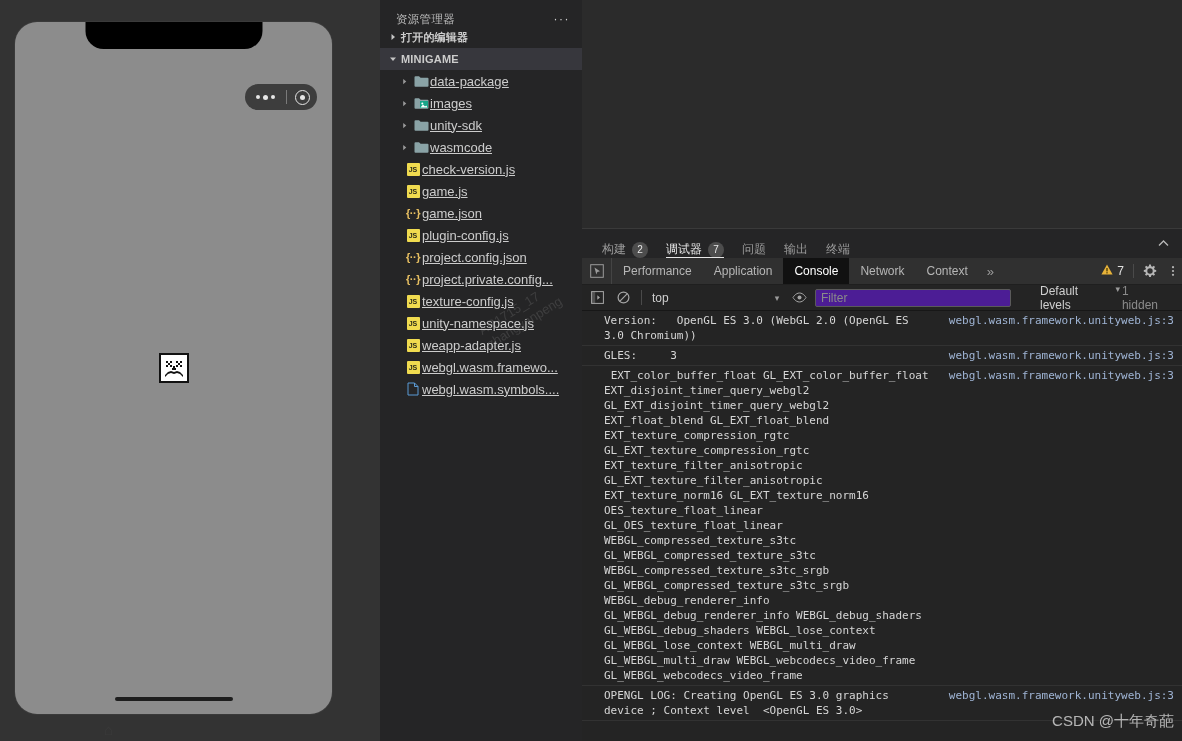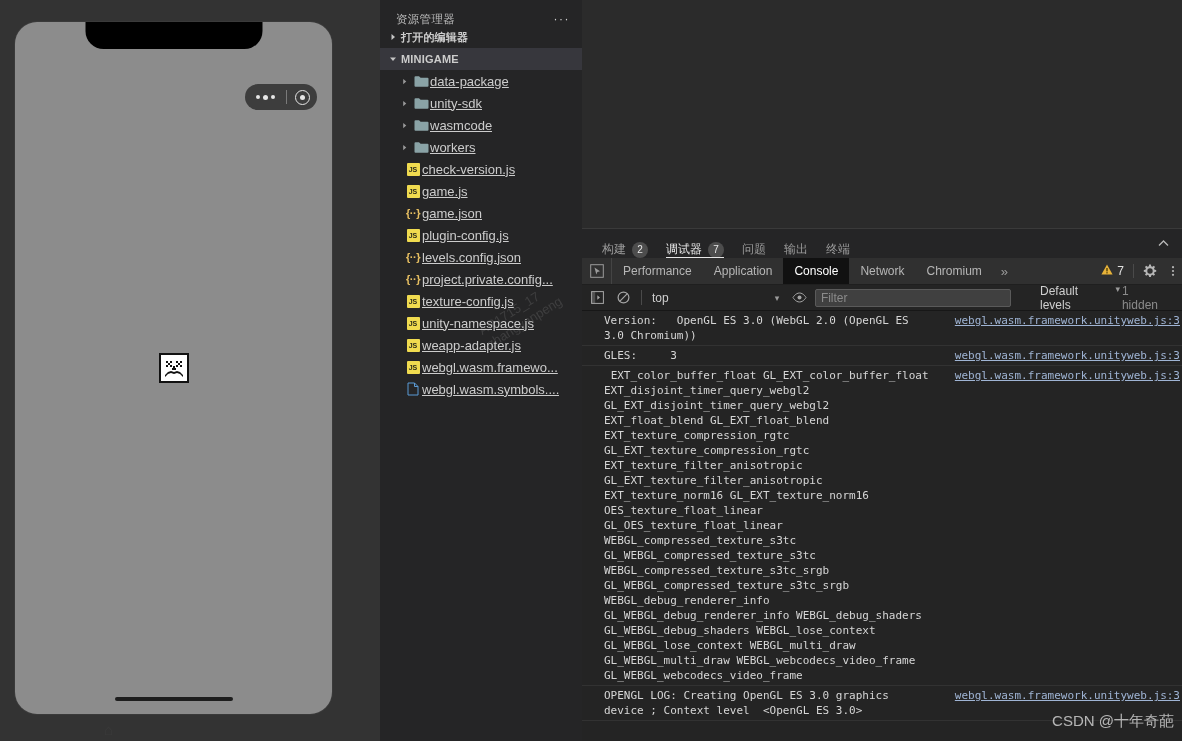--- a/index.html
+++ b/index.html
@@ -375,6 +375,22 @@
       <span class="lbl">data-package</span>
     </div>
 
+    <div class="tree-row indent-16">
+      <span class="tw">
+        <svg width="7" height="7" viewBox="0 0 8 8">
+            <path d="M2.5 1 L6 4 L2.5 7 Z" fill="#9a9a9a"></path>
+          </svg>
+      </span>
+      <span class="ficon folder">
+        <svg width="15" height="13" viewBox="0 0 15 13">
+          <path d="M0.5 2.2 a1 1 0 0 1 1-1 H5 L6.6 2.8 H13.5 a1 1 0 0 1 1 1 V10.8 a1 1 0 0 1-1 1 H1.5 a1 1 0 0 1-1-1 Z" fill="#8aa3a6"></path>
+          <rect x="6" y="4" width="8" height="7" fill="#17a589"></rect>
+          <circle cx="8.3" cy="6.4" r="1" fill="#ffffff"></circle>
+          <path d="M6.4 10.6 L9 7.6 L11 9.6 L12.3 8.4 L13.6 10.6 Z" fill="#ffffff"></path>
+        </svg>
+      </span>
+      <span class="lbl">images</span>
+    </div>
 
     <div class="tree-row indent-16">
       <span class="tw">

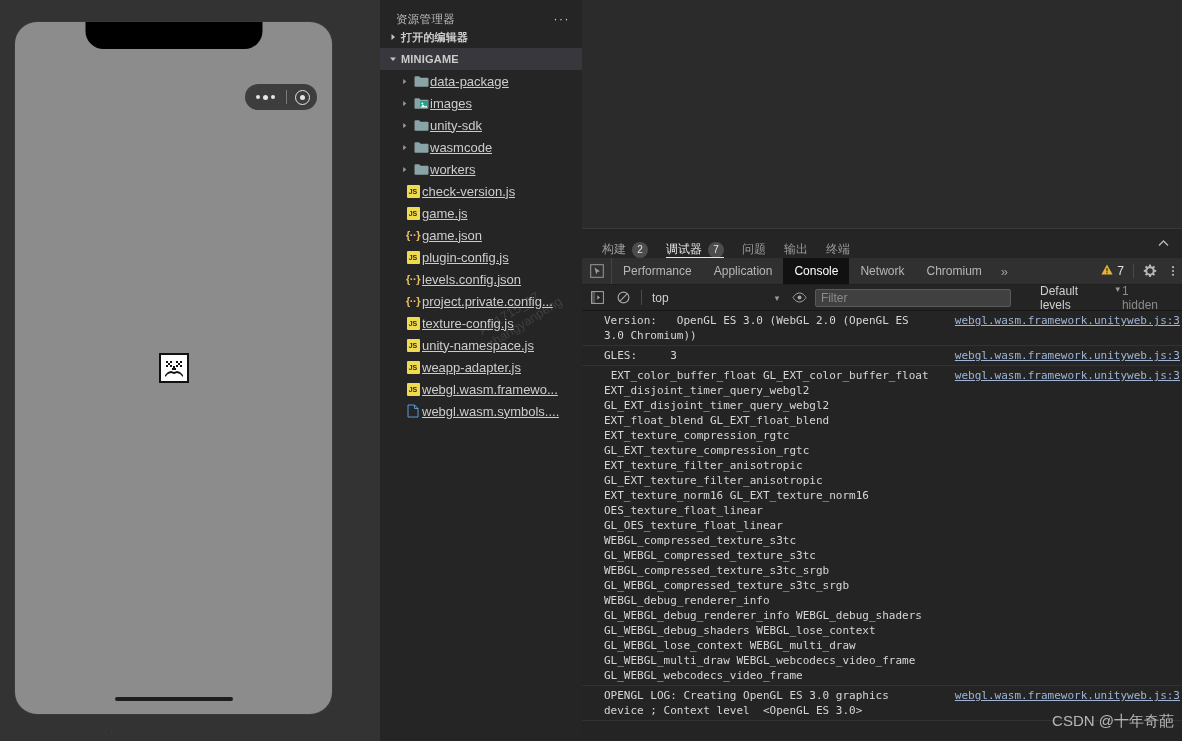--- a/index.html
+++ b/index.html
@@ -420,19 +420,6 @@
       <span class="lbl">wasmcode</span>
     </div>
 
-    <div class="tree-row indent-16">
-      <span class="tw">
-        <svg width="7" height="7" viewBox="0 0 8 8">
-            <path d="M2.5 1 L6 4 L2.5 7 Z" fill="#9a9a9a"></path>
-          </svg>
-      </span>
-      <span class="ficon folder">
-        <svg width="15" height="13" viewBox="0 0 15 13">
-            <path d="M0.5 2.2 a1 1 0 0 1 1-1 H5 L6.6 2.8 H13.5 a1 1 0 0 1 1 1 V10.8 a1 1 0 0 1-1 1 H1.5 a1 1 0 0 1-1-1 Z" fill="#8aa3a6"></path>
-          </svg>
-      </span>
-      <span class="lbl">workers</span>
-    </div>
 
     <div class="tree-row indent-24">
       <span class="ficon">

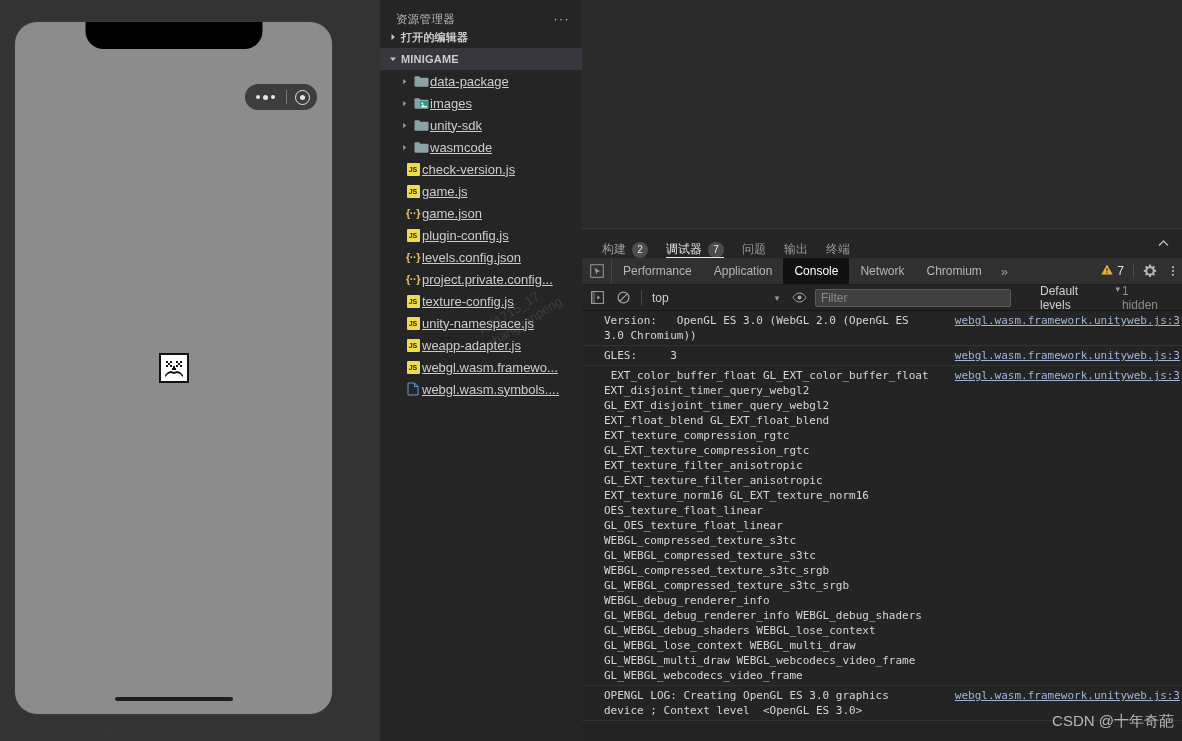--- a/index.html
+++ b/index.html
@@ -449,7 +449,7 @@
       <span class="ficon">
           <span class="ic-json">{··}</span>
         </span>
-      <span class="lbl">levels.config.json</span>
+      <span class="lbl">project.config.json</span>
     </div>
     <div class="tree-row indent-24">
       <span class="ficon">

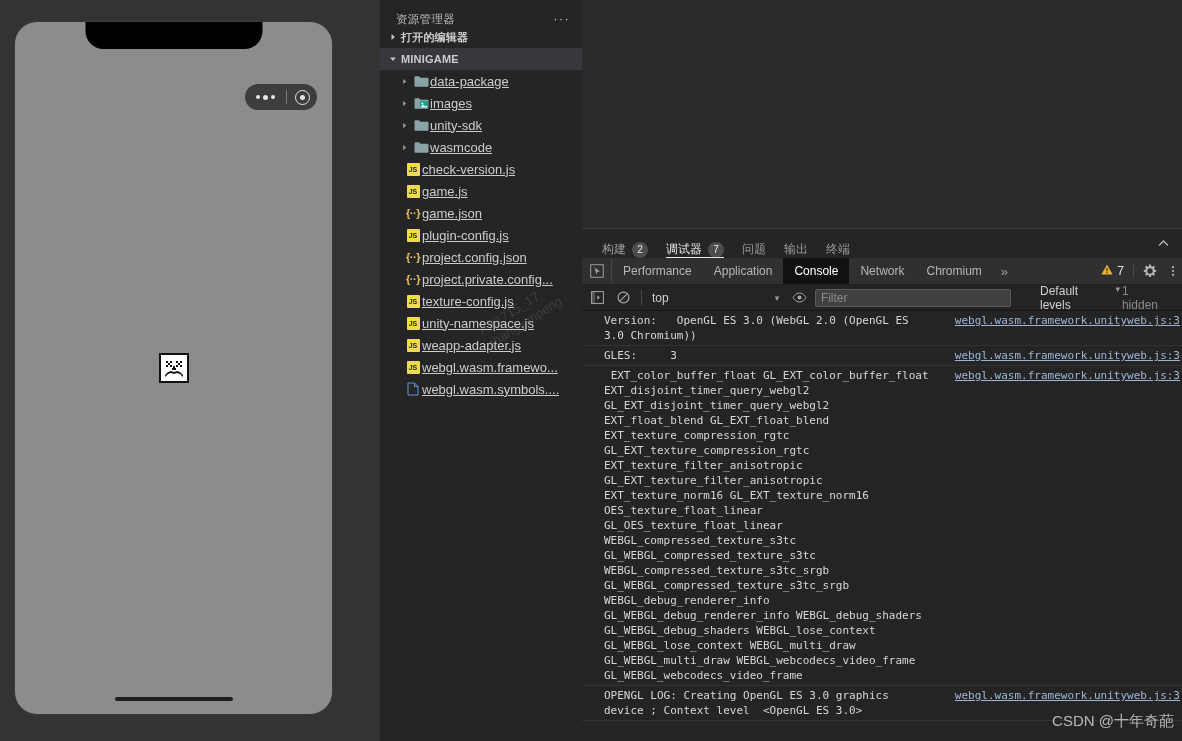--- a/index.html
+++ b/index.html
@@ -546,7 +546,7 @@
               <span>Network</span>
             </div>
           <div class="dt-tab">
-              <span>Chromium</span>
+              <span>Context</span>
             </div>
           <div class="dt-more">»</div>
           <div class="dt-spacer"></div>

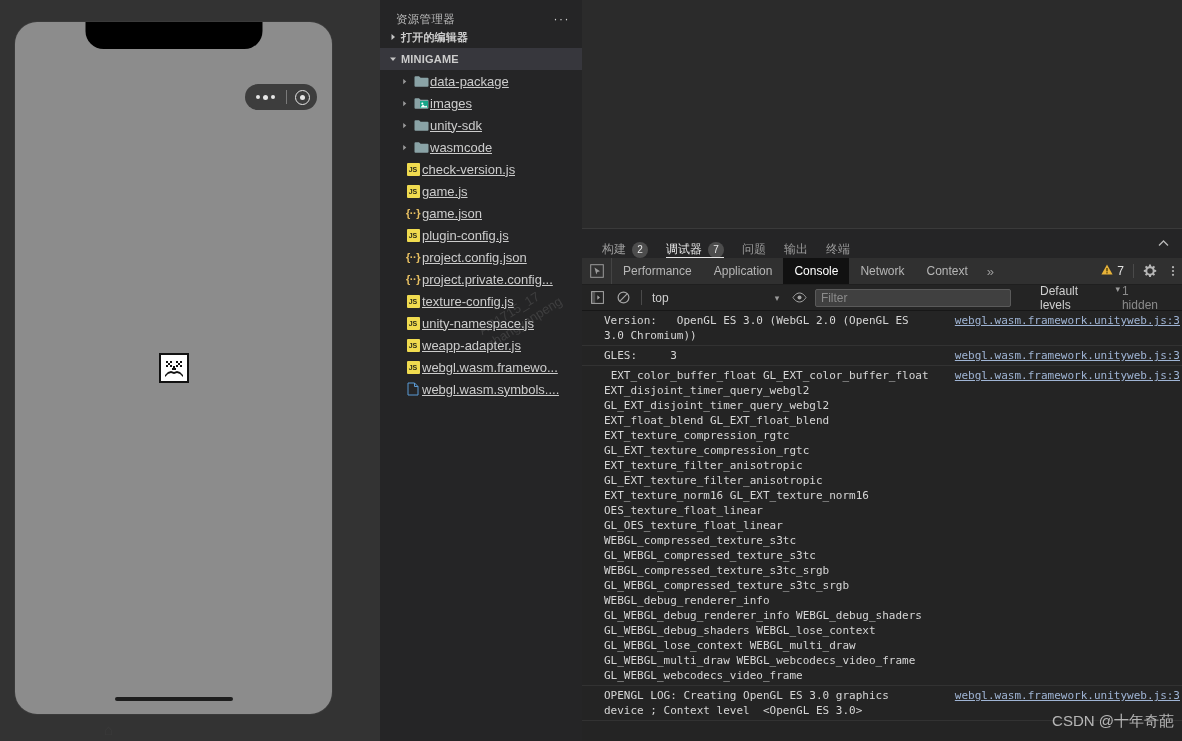--- a/index.html
+++ b/index.html
@@ -233,7 +233,7 @@
   .fb-ctx .caret { color:#9a9a9a; font-size:9px; }
   .fb-filter {
     width:200px; height:18px;
-    background:#404040;
+    background:#4c1d95;
     border:1px solid #5a5a5a;
     border-radius:2px;
     color:#8a8a8a;

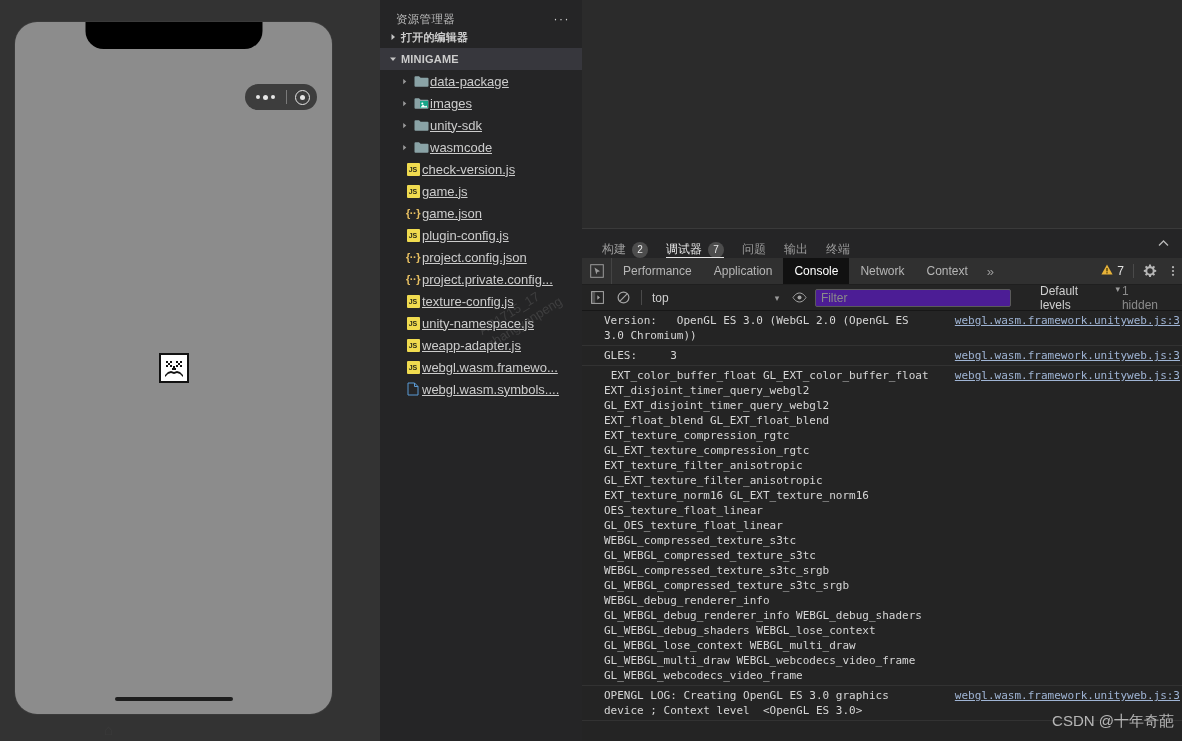--- a/index.html
+++ b/index.html
@@ -268,8 +268,8 @@
   .msg .gut { width:22px; flex:0 0 22px; display:flex; align-items:flex-start; justify-content:center; padding-top:1px; }
   .msg .body { flex:1 1 auto; color:#d6d6d6; white-space:pre-wrap; word-break:break-word; padding-right:6px; line-height:15px; }
   .msg .src {
-    flex:0 0 auto; color:#9fb4d4; text-decoration:underline;
-    padding-right:2px; padding-left:6px; line-height:15px; white-space:nowrap;margin-left:8px;
+    flex:0 0 auto; color:#9fb4d4; 
+    padding-right:8px; padding-left:6px; line-height:15px; white-space:nowrap;margin-left:8px;
   }
 
   

